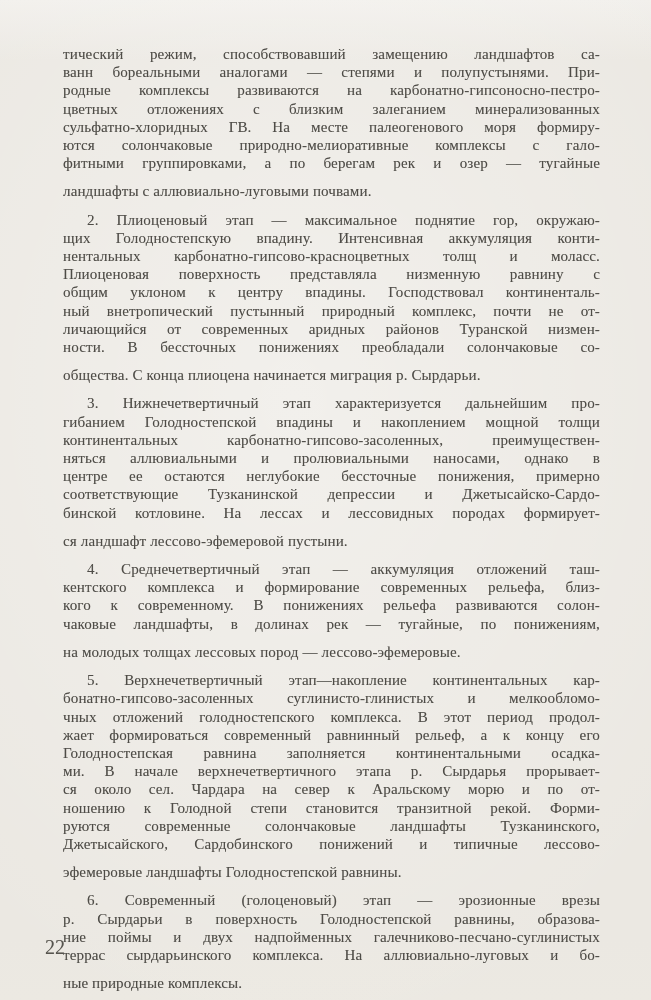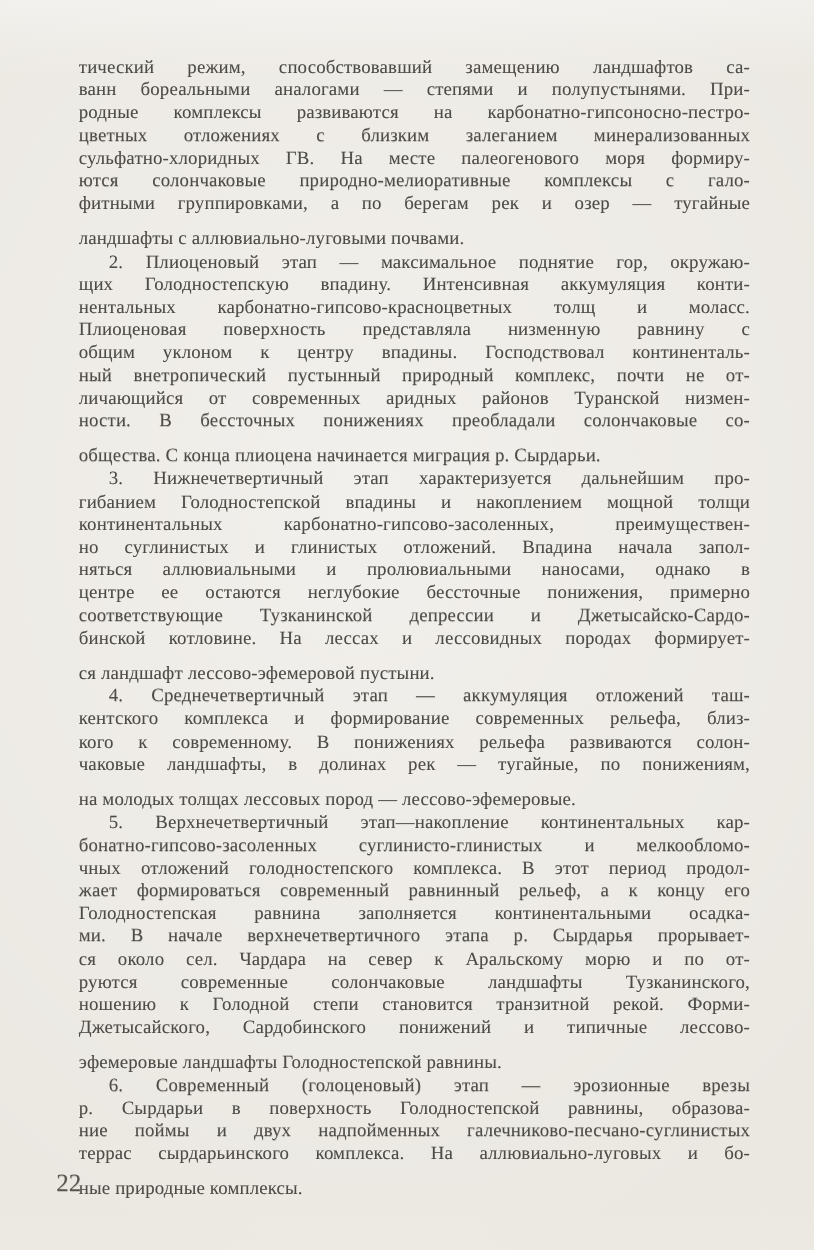--- a/index.html
+++ b/index.html
@@ -45,6 +45,7 @@
   }
   .line.indent {
     padding-left: 24px;
+    margin-top: 10px;
   }
   .page-number {
     position: absolute;

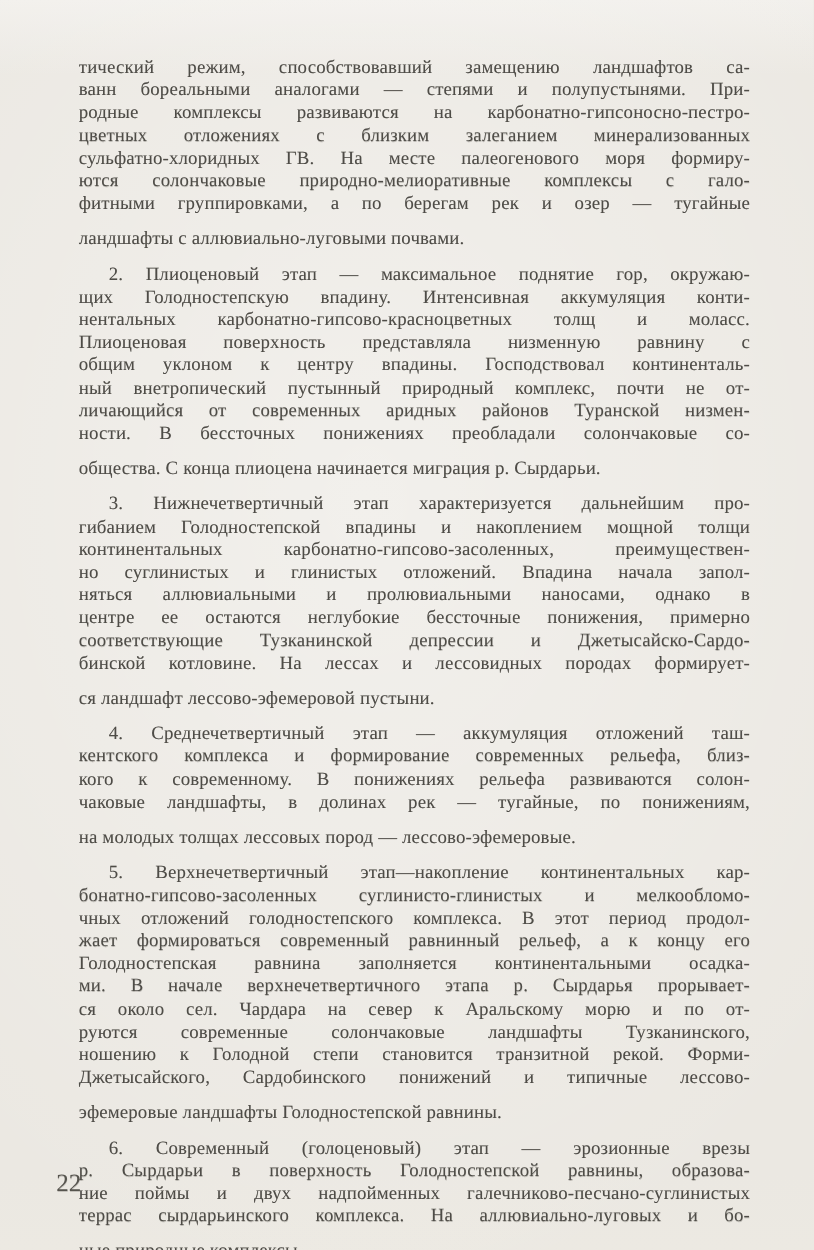--- a/index.html
+++ b/index.html
@@ -86,7 +86,6 @@
         <div class="line indent">3. Нижнечетвертичный  этап  характеризуется  дальнейшим про-</div>
         <div class="line">гибанием Голодностепской впадины и накоплением мощной толщи</div>
         <div class="line">континентальных  карбонатно-гипсово-засоленных,  преимуществен-</div>
-        <div class="line">но суглинистых и глинистых отложений. Впадина  начала  запол-</div>
         <div class="line">няться  аллювиальными  и  пролювиальными  наносами,  однако в</div>
         <div class="line">центре ее остаются неглубокие бессточные понижения, примерно</div>
         <div class="line">соответствующие  Тузканинской  депрессии  и Джетысайско-Сардо-</div>

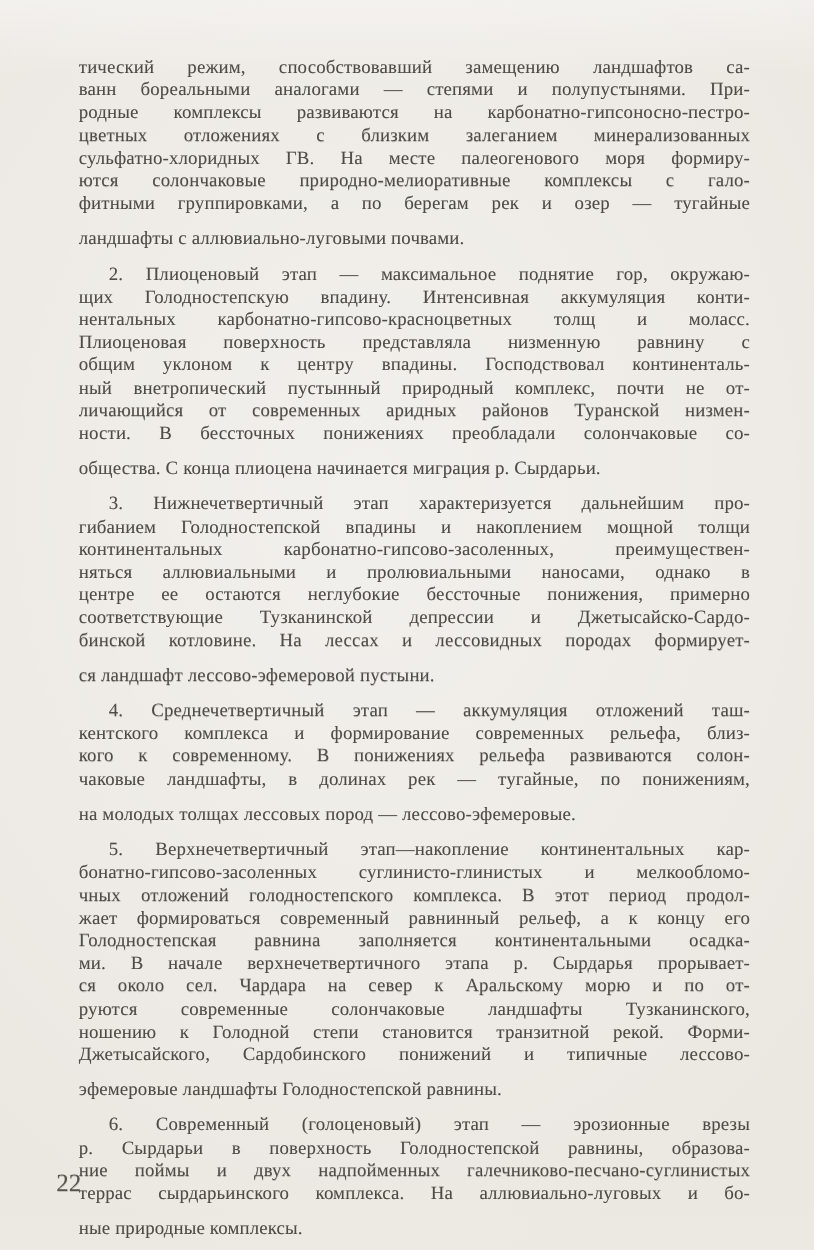--- a/index.html
+++ b/index.html
@@ -107,8 +107,8 @@
         <div class="line">Голодностепская  равнина  заполняется  континентальными  осадка-</div>
         <div class="line">ми. В начале верхнечетвертичного этапа р. Сырдарья прорывает-</div>
         <div class="line">ся около  сел. Чардара  на  север  к Аральскому  морю  и по от-</div>
+        <div class="line">ношению к Голодной степи становится транзитной рекой. Форми-</div>
         <div class="line">руются современные  солончаковые  ландшафты  Тузканинского,</div>
-        <div class="line">ношению к Голодной степи становится транзитной рекой. Форми-</div>
         <div class="line">Джетысайского,  Сардобинского  понижений   и типичные  лессово-</div>
         <div class="line last">эфемеровые  ландшафты  Голодностепской  равнины.</div>
       </div>

